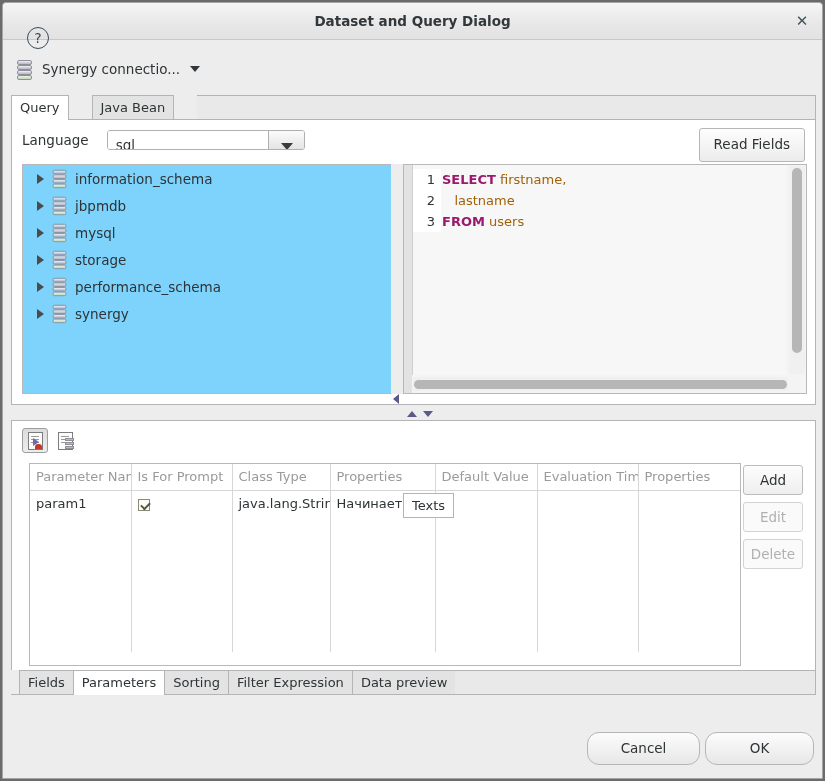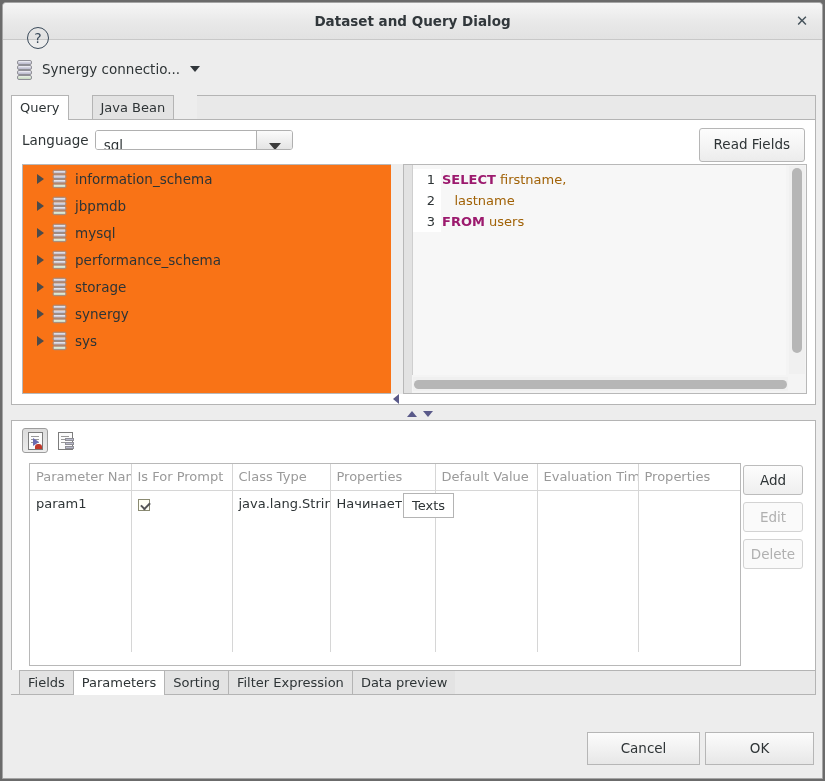--- a/index.html
+++ b/index.html
@@ -152,7 +152,7 @@
     left: 10px; top: 10px;
     display: flex;
     align-items: center;
-    gap: 6px;
+    gap: 18px;
   }
   .lang-label { font-size: 13.5px; }
   .combo {

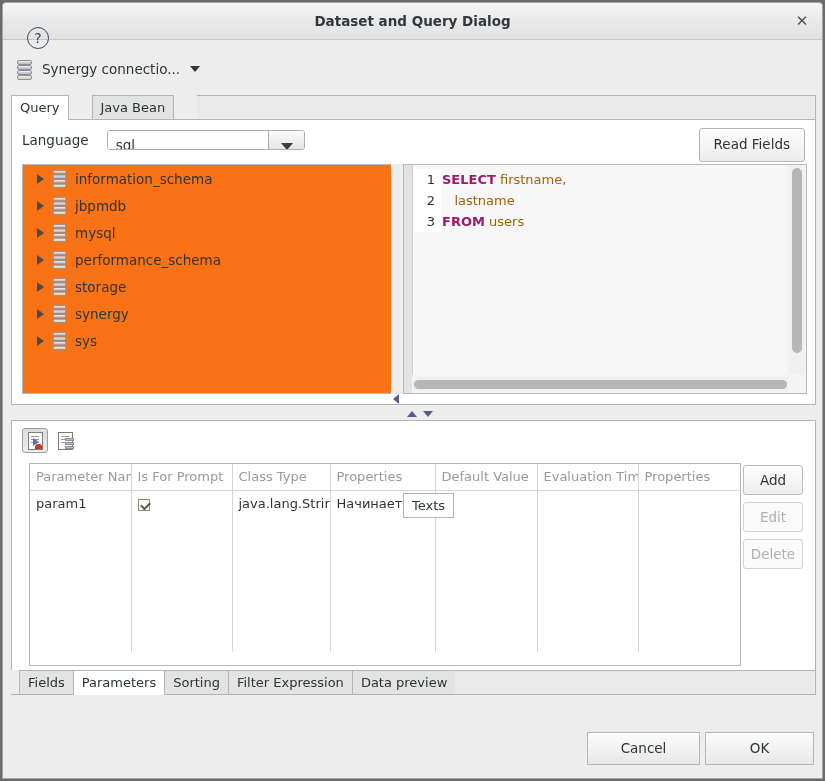--- a/index.html
+++ b/index.html
@@ -206,7 +206,7 @@
     position: absolute;
     left: 10px; top: 44px;
     width: 392px; height: 230px;
-    background: #f97316;
+    background: #7dd3fc;
     border: 1px solid #b8b8b8;
     box-sizing: border-box;
     overflow: hidden;

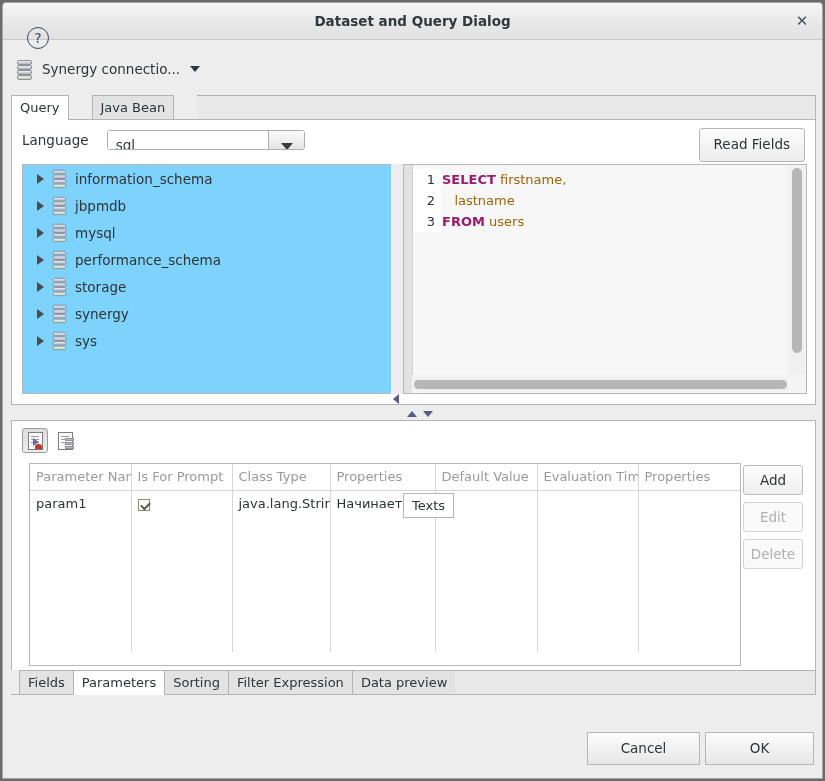--- a/index.html
+++ b/index.html
@@ -641,7 +641,7 @@
             <i></i>
             <i></i>
           </span>
-        <span class="tree-label">performance_schema</span>
+        <span class="tree-label">storage</span>
       </div>
       <div class="tree-item">
         <span class="tw-arrow"></span>
@@ -651,7 +651,7 @@
             <i></i>
             <i></i>
           </span>
-        <span class="tree-label">storage</span>
+        <span class="tree-label">performance_schema</span>
       </div>
       <div class="tree-item">
         <span class="tw-arrow"></span>

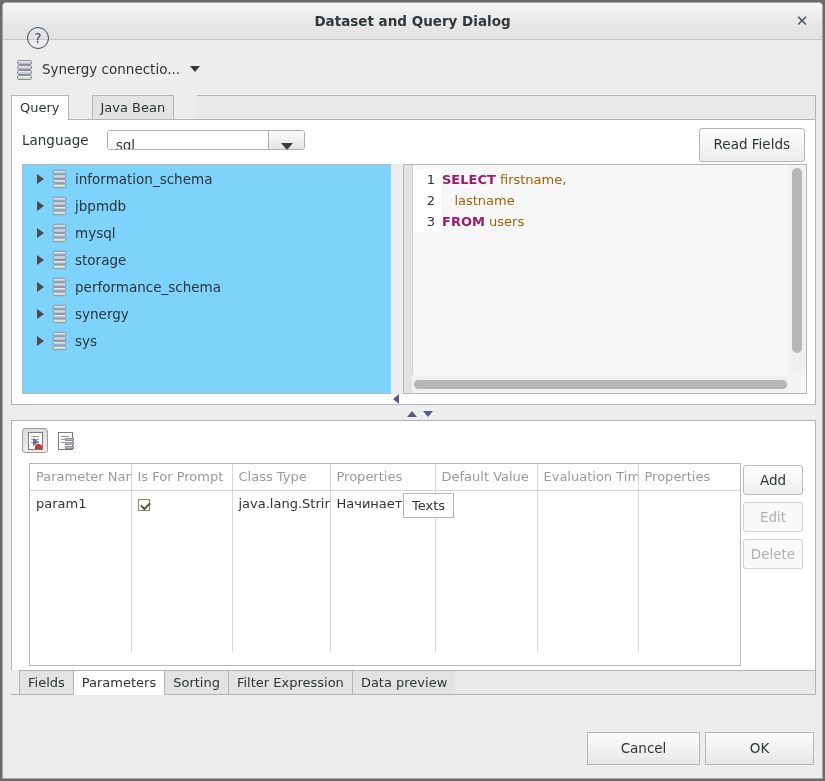--- a/index.html
+++ b/index.html
@@ -662,16 +662,6 @@
             <i></i>
           </span>
         <span class="tree-label">synergy</span>
-      </div>
-      <div class="tree-item">
-        <span class="tw-arrow"></span>
-        <span class="db-icon">
-            <i></i>
-            <i></i>
-            <i></i>
-            <i></i>
-          </span>
-        <span class="tree-label">sys</span>
       </div>
     </div>
 

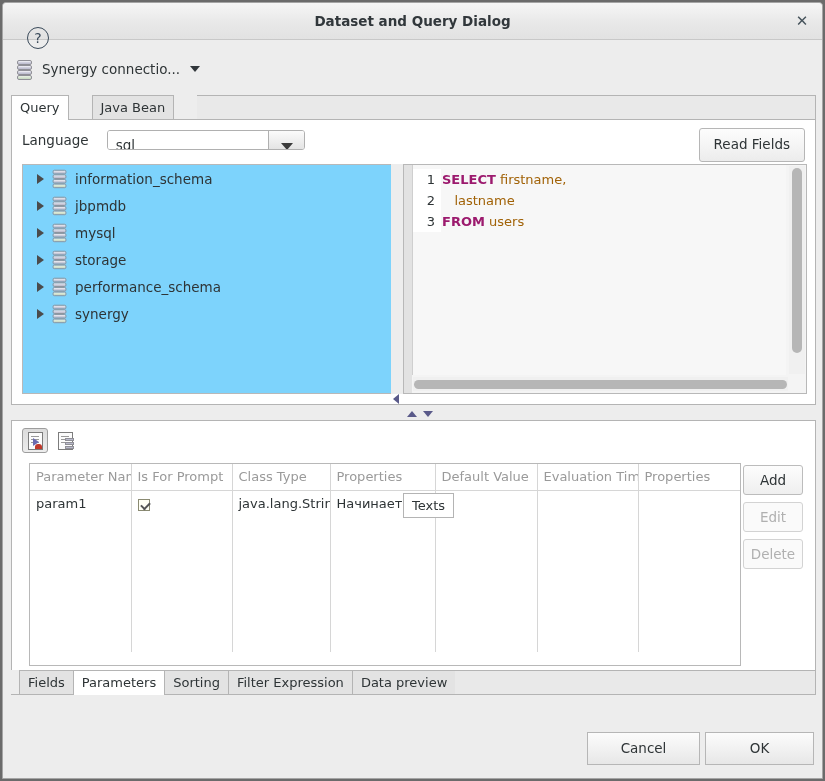--- a/index.html
+++ b/index.html
@@ -556,7 +556,7 @@
     font-size: 13.5px;
     background: linear-gradient(to bottom, #fcfcfc, #e7e7e7);
     border: 1px solid #b6b6b6;
-    border-radius: 0;
+    border-radius: 12px;
     cursor: pointer;
     box-sizing: border-box;
   }

